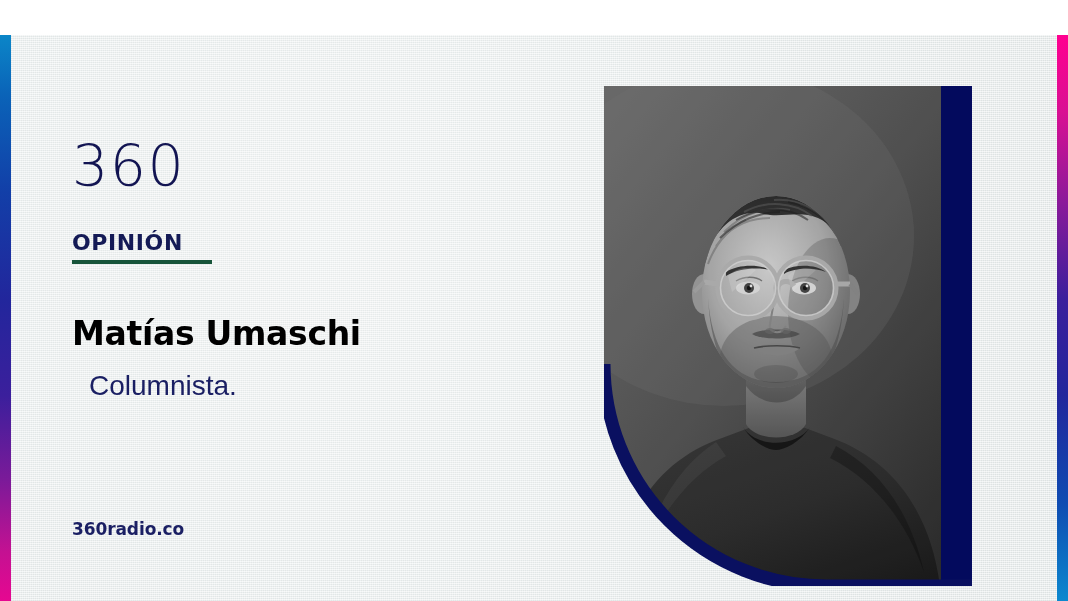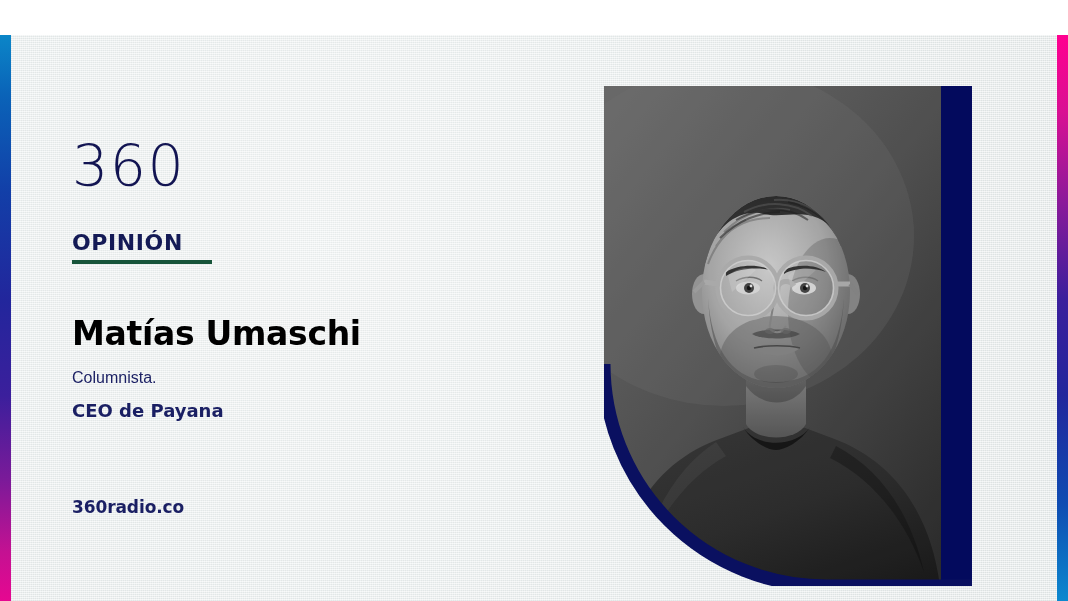--- a/index.html
+++ b/index.html
@@ -102,10 +102,10 @@
   .byline-role {
     position: absolute;
     top: 333px;
-    left: 0;
+    left: 17px;
     font-family: "Liberation Sans", sans-serif;
     font-weight: 400;
-    font-size: 16px;
+    font-size: 28px;
     color: #1a1f63;
     line-height: 1.25;
   }

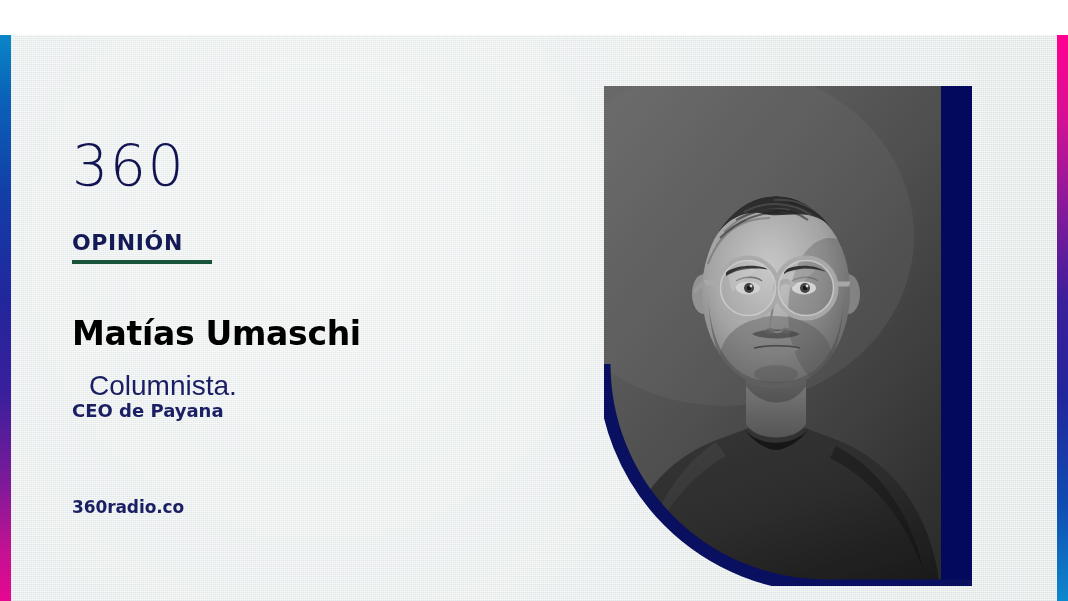--- a/index.html
+++ b/index.html
@@ -241,7 +241,6 @@
 
     <div class="byline-role">Columnista.</div>
 
-    <div class="byline-org">CEO de Payana</div>
 
     <div class="site-url">360radio.co</div>
 

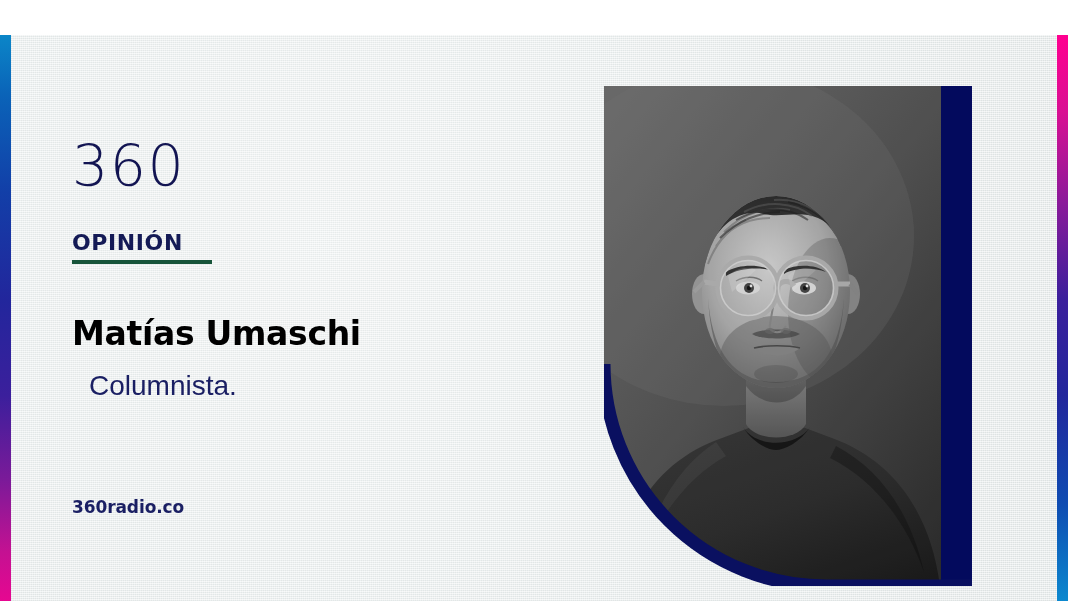--- a/index.html
+++ b/index.html
@@ -123,7 +123,7 @@
 
   .site-url {
     position: absolute;
-    top: 462px;
+    top: 484px;
     left: 0;
     font-family: "DejaVu Sans", sans-serif;
     font-weight: 700;

